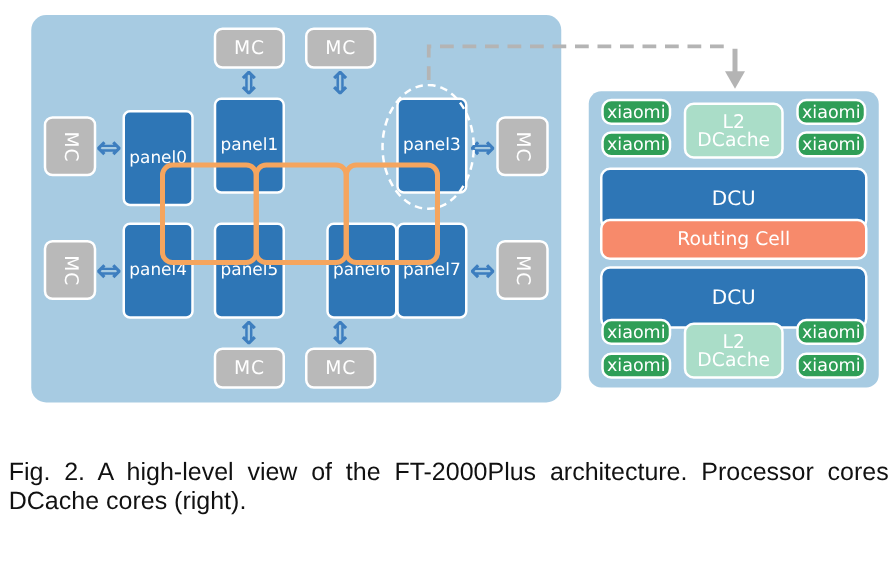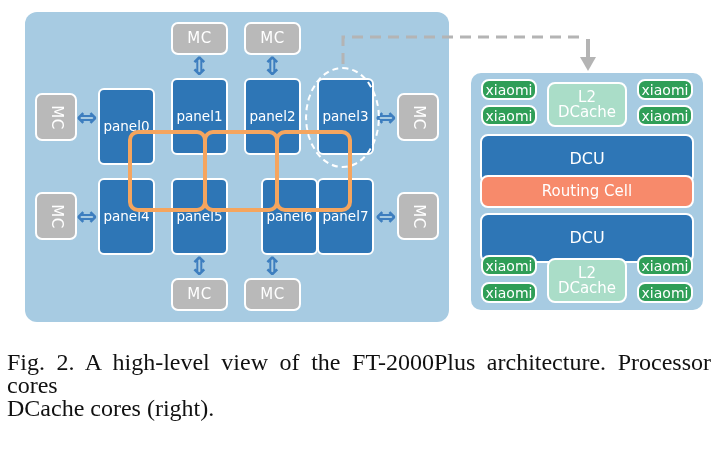--- a/index.html
+++ b/index.html
@@ -99,9 +99,6 @@
   <div class="blk panel" style="left:146px;top:66px">
       <span>panel1</span>
     </div>
-  <div class="blk panel" style="left:219px;top:66px">
-      <span>panel2</span>
-    </div>
   <div class="blk panel" style="left:292px;top:66px">
       <span>panel3</span>
     </div>

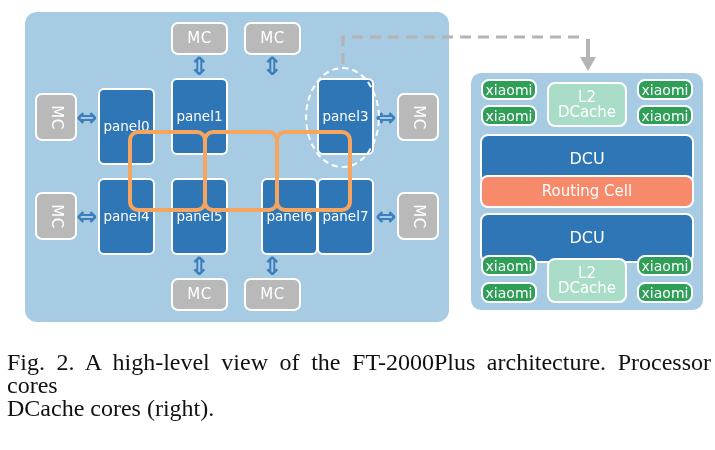--- a/index.html
+++ b/index.html
@@ -40,8 +40,8 @@
   .dcu{background:var(--panel-blue)}
   .routing{background:var(--routing-salmon);font-size:15px}
   
-  #caption{position:absolute;left:7px;top:351px;width:704px;
-           font-family:Liberation Serif, serif;font-size:24px;color:var(--caption-black)}
+  #caption{position:absolute;left:7px;top:367px;width:704px;
+           font-family:Liberation Sans, sans-serif;font-size:20px;color:var(--caption-black)}
   .cap-line{line-height:23px;white-space:normal}
   .cap-line.just{text-align:justify;text-align-last:justify}
 </style>

